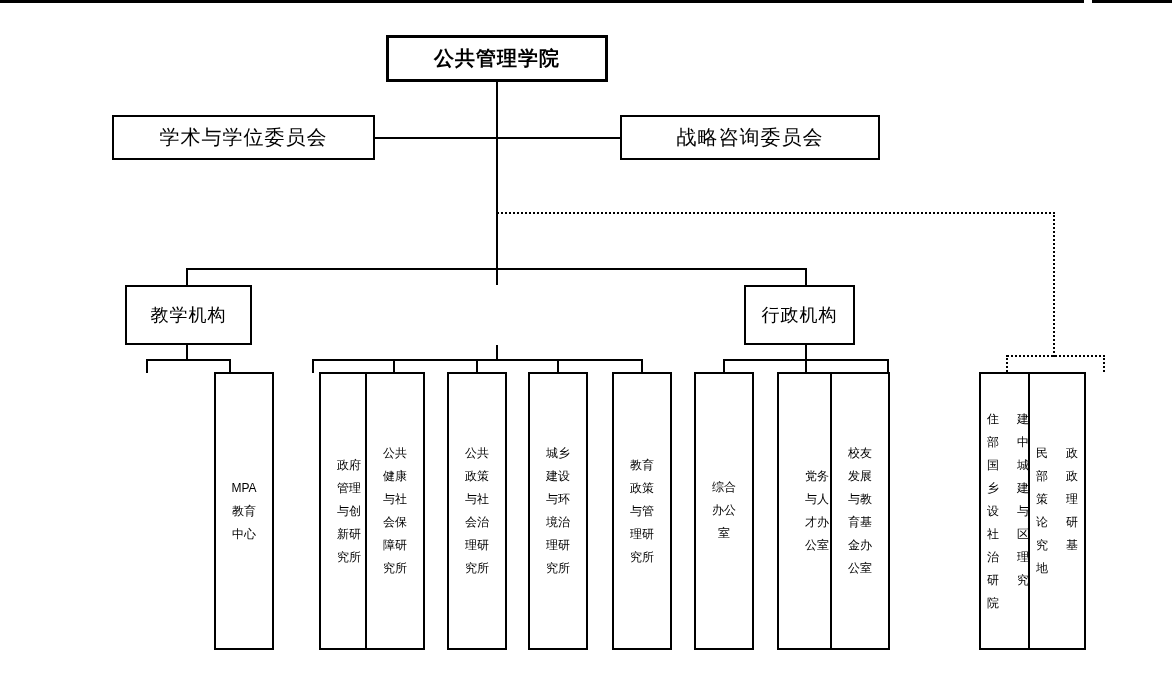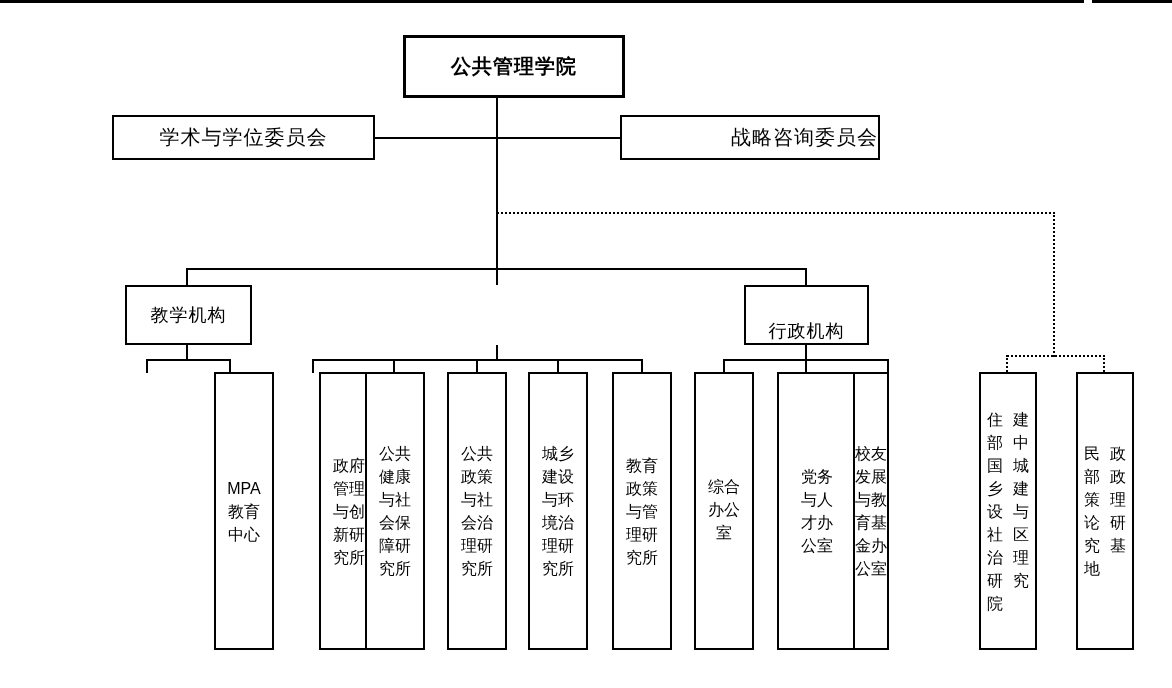--- a/index.html
+++ b/index.html
@@ -90,7 +90,7 @@
   <div class="dash-v" style="left:1006px; top:355px; height:17px;"></div>
   <div class="dash-v" style="left:1103px; top:355px; height:17px;"></div>
 
-  <div class="box root-box" style="left:386px; top:35px; width:222px; height:63px;margin-left:17px;">
+  <div class="box root-box" style="left:386px; top:35px; width:222px; height:47px;">
     <span>公共管理学院</span>
   </div>
 

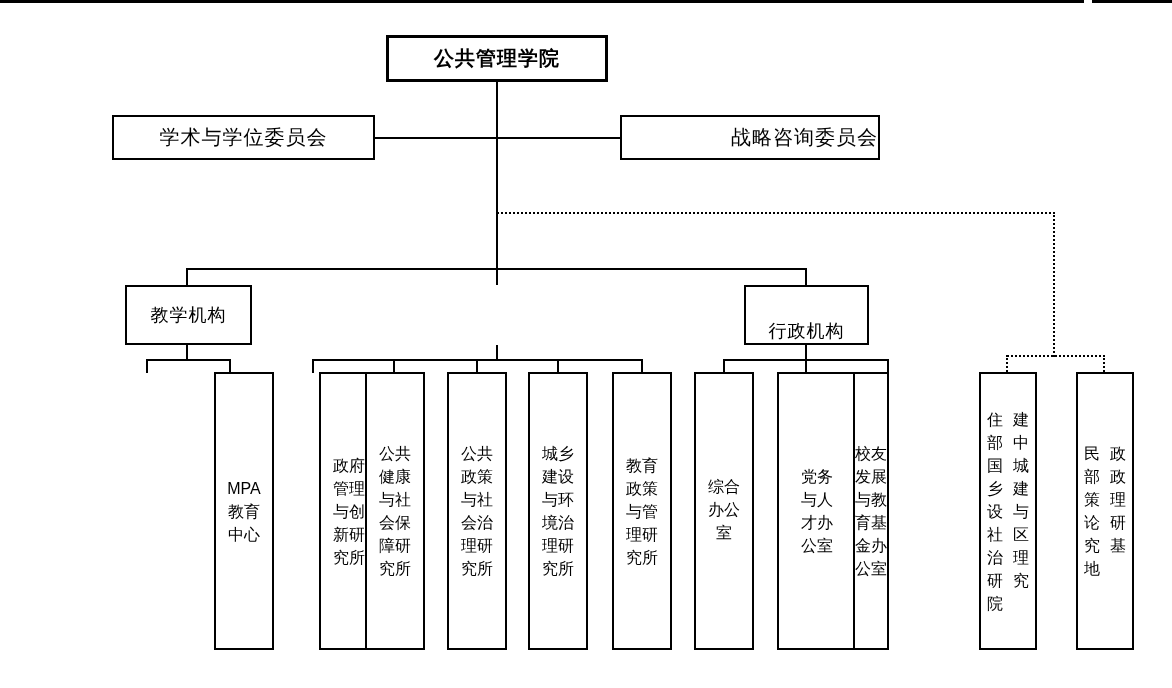--- a/index.html
+++ b/index.html
@@ -97,7 +97,7 @@
   <div class="box committee-box" style="left:112px; top:115px; width:263px; height:45px;">
     <span>学术与学位委员会</span>
   </div>
-  <div class="box committee-box" style="left:620px; top:115px; width:260px; height:45px;justify-content:flex-end;">
+  <div class="box committee-box" style="left:620px; top:115px; width:260px; height:45px;">
     <span>战略咨询委员会</span>
   </div>
 

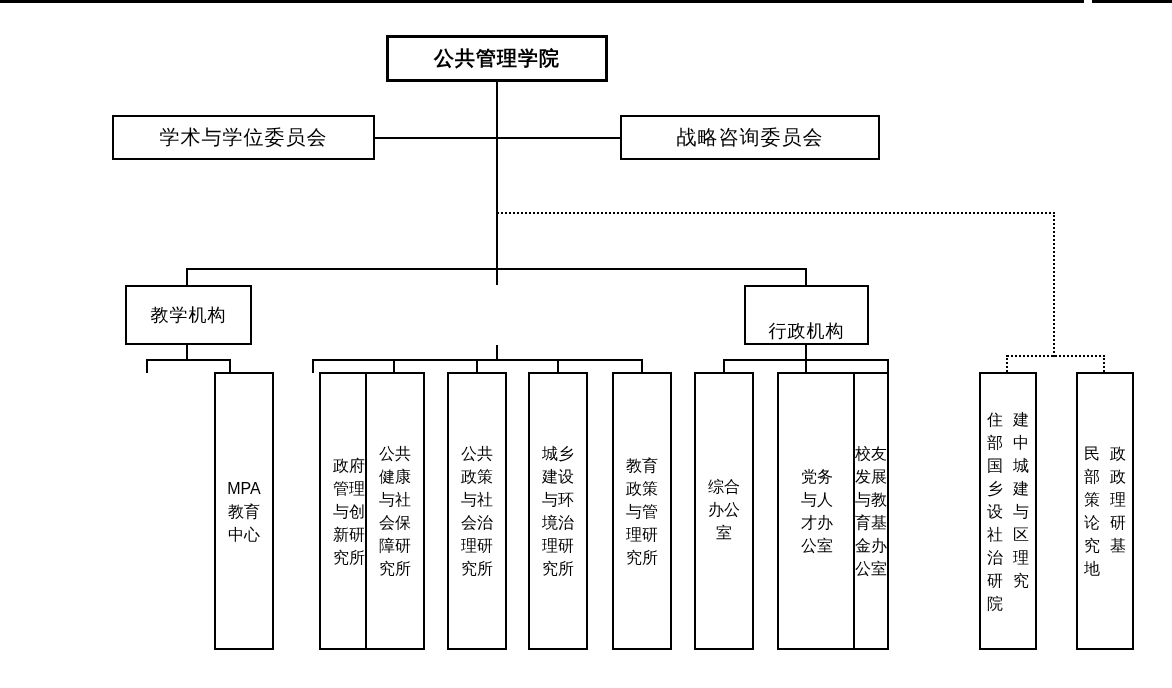--- a/index.html
+++ b/index.html
@@ -104,7 +104,7 @@
   <div class="box branch-box" style="left:125px; top:285px; width:127px; height:60px;text-align:right;">
     <span>教学机构</span>
   </div>
-  <div class="box branch-box" style="left:744px; top:285px; width:125px; height:60px;align-items:flex-end;">
+  <div class="box branch-box" style="left:744px; top:285px; width:111px; height:60px;">
     <span>行政机构</span>
   </div>
 

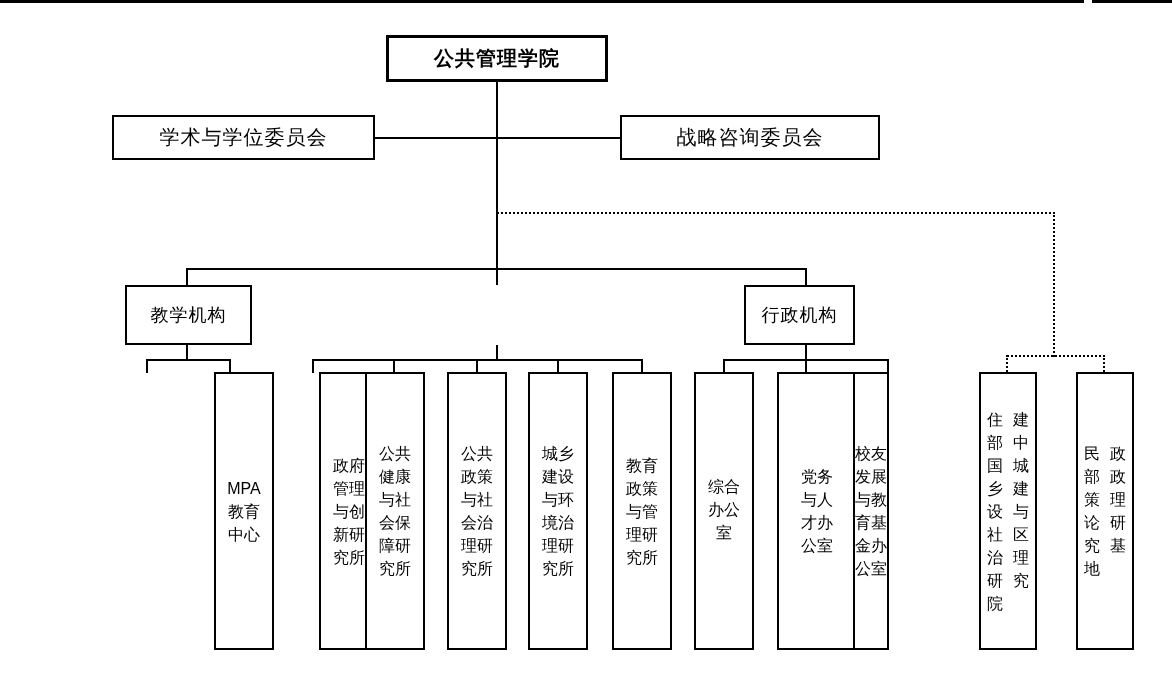--- a/index.html
+++ b/index.html
@@ -30,7 +30,7 @@
   }
   .committee-box { font-size: 20px; letter-spacing: 1px; }
   .branch-box { font-size: 18px; letter-spacing: 1px; }
-  .leaf { top: 372px; height: 278px; font-size: 16px; }
+  .leaf { top: 372px; height: 278px; font-size: 12px; }
   .leaf-text {
     display: block;
     white-space: pre-line;

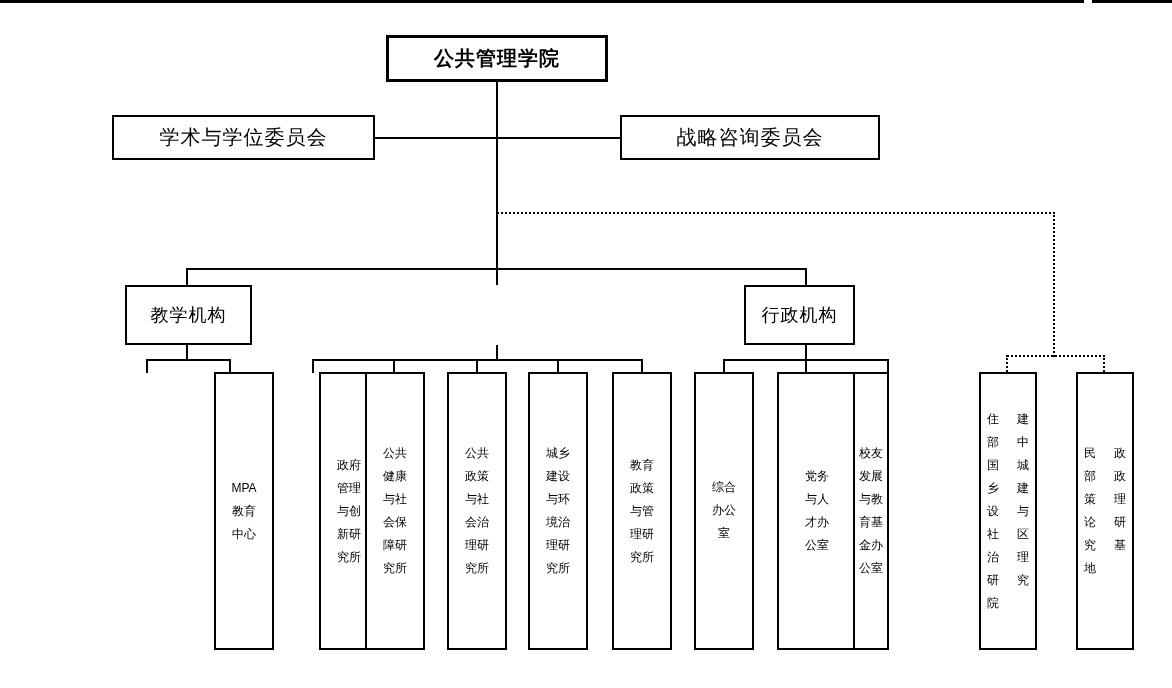--- a/index.html
+++ b/index.html
@@ -162,7 +162,7 @@
 才办
 公室</span>
   </div>
-  <div class="box leaf" style="left:853px; width:36px;">
+  <div class="box leaf" style="left:830px; width:60px;">
     <span class="leaf-text">校友
 发展
 与教

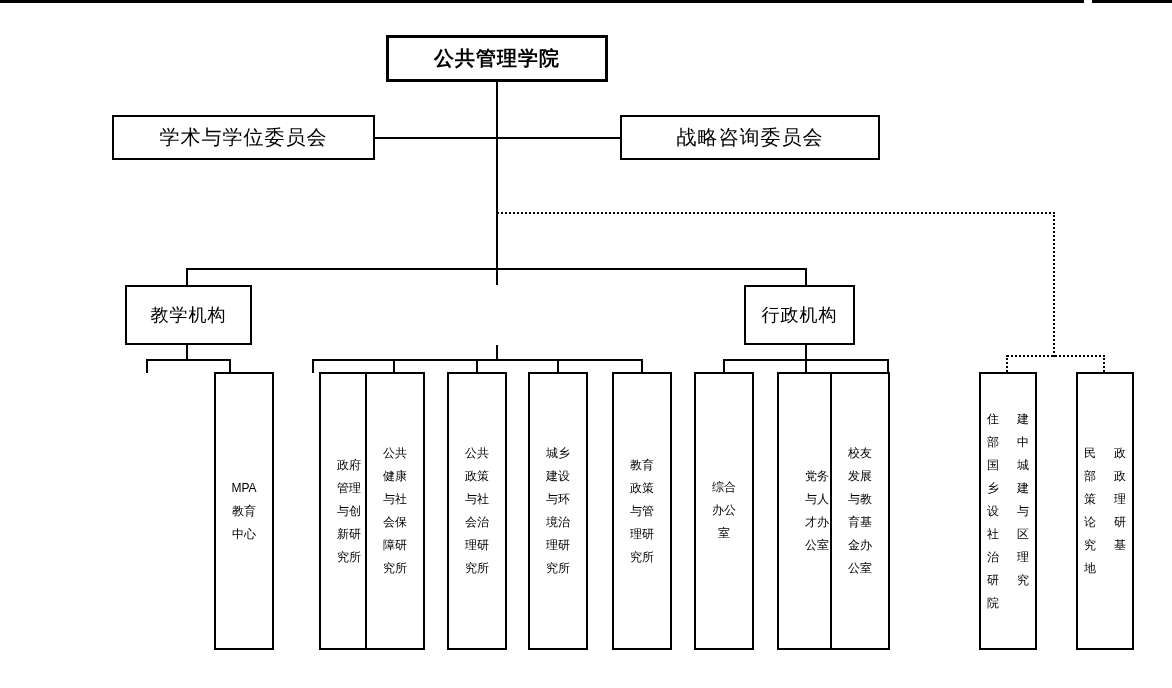--- a/index.html
+++ b/index.html
@@ -181,7 +181,7 @@
 研究
 院</span>
   </div>
-  <div class="box leaf leaf-justify" style="left:1076px; width:58px;justify-content:flex-end;">
+  <div class="box leaf leaf-justify" style="left:1028px; width:58px;justify-content:flex-end;">
     <span class="leaf-text">民政
 部政
 策理

